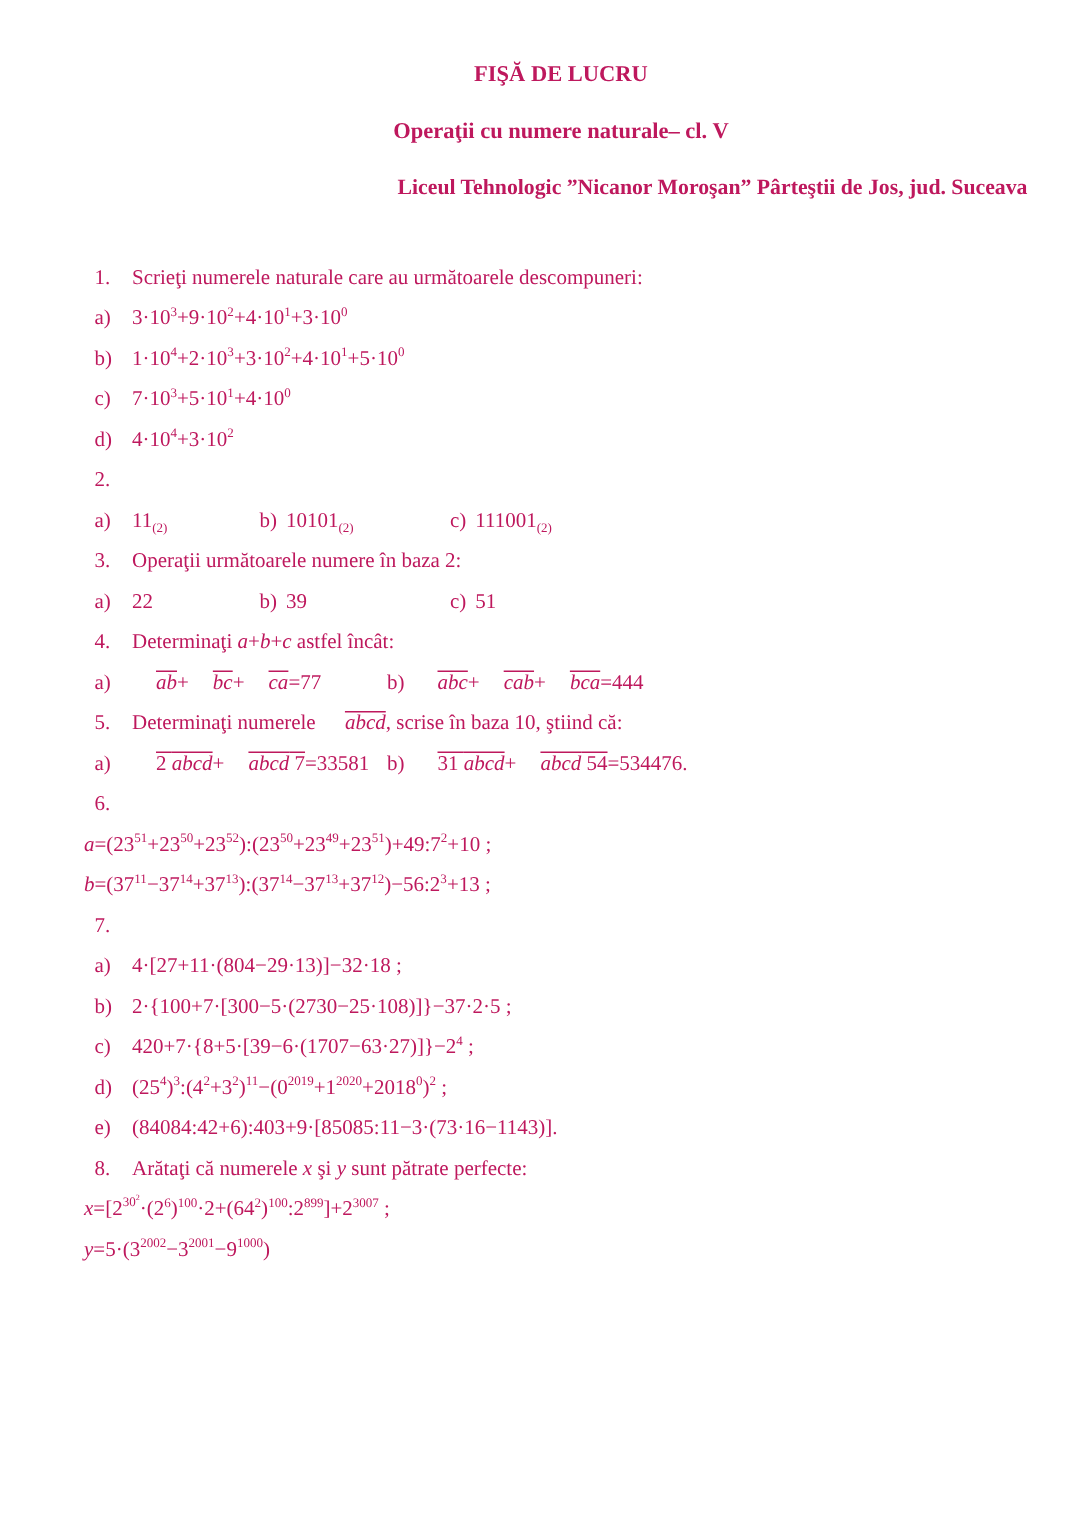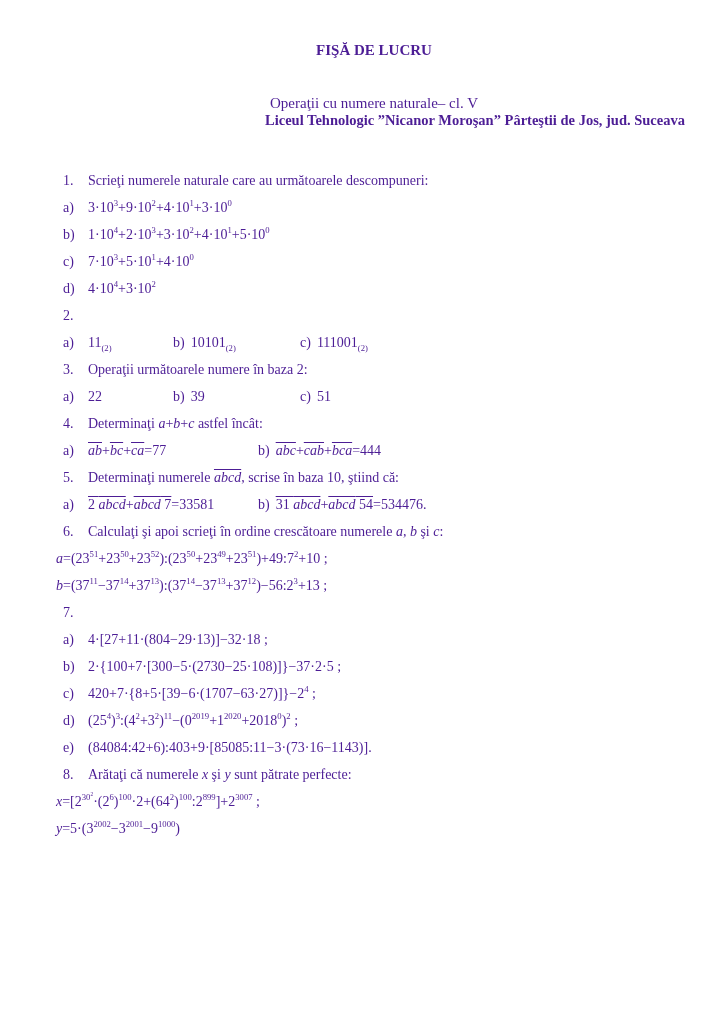--- a/index.html
+++ b/index.html
@@ -9,7 +9,7 @@
     height: 1024px;
     margin: 0 auto;
     background: #ffffff;
-    color: #4c1d95;
+    color: #be185d;
     font-family: "Liberation Serif", "DejaVu Serif", serif;
     font-size: 14px;
     box-sizing: border-box;

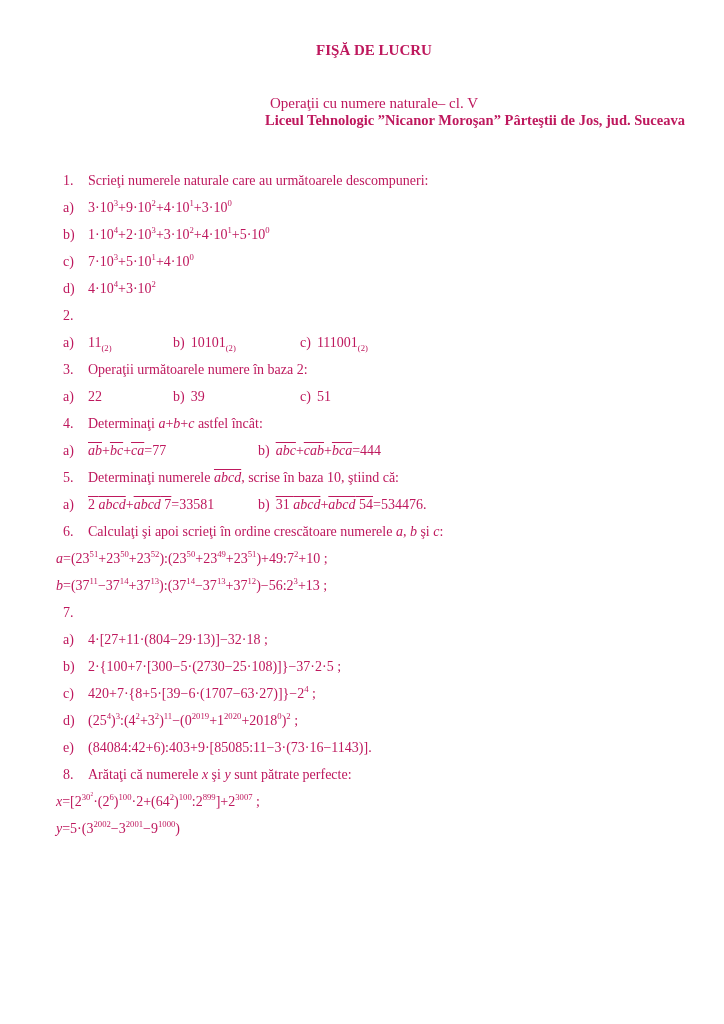--- a/index.html
+++ b/index.html
@@ -25,9 +25,9 @@
   }
   .hdr-subtitle {
     text-align: center;
-    font-weight: normal;
+    font-weight: bold;
     font-size: 15px;
-    margin-top: 36px;
+    margin-top: 21px;
   }
   .hdr-prof {
     text-align: right;

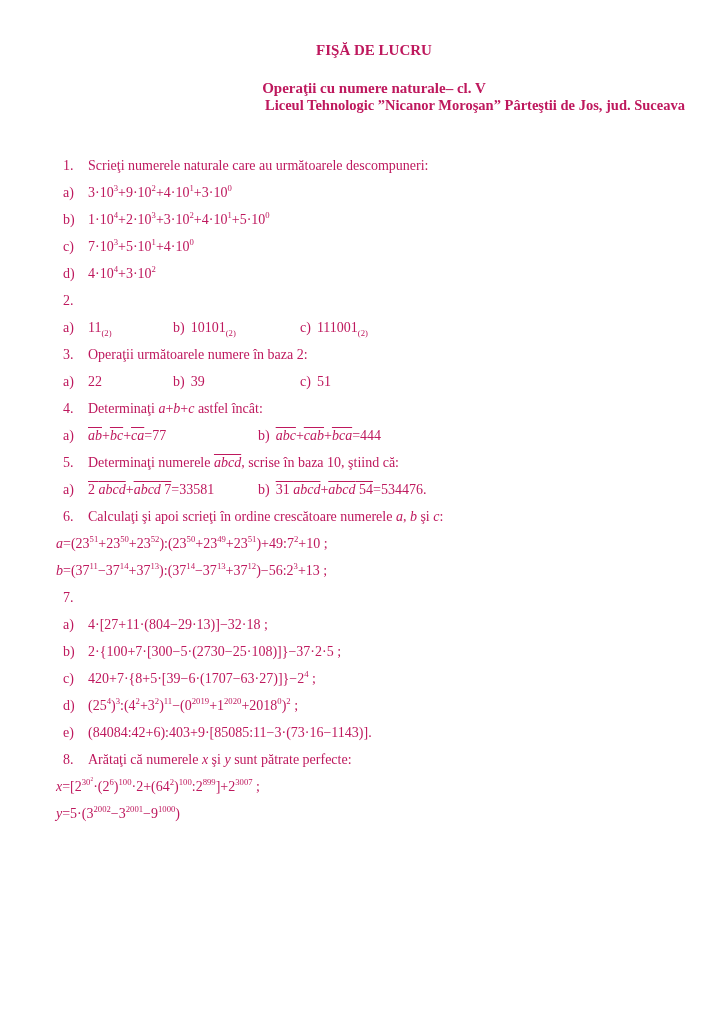--- a/index.html
+++ b/index.html
@@ -39,6 +39,7 @@
     text-align: right;
     font-weight: bold;
     font-size: 14.5px;
+    margin-top: 20px;
   }
   
   main { display: block; margin-top: 44px; }

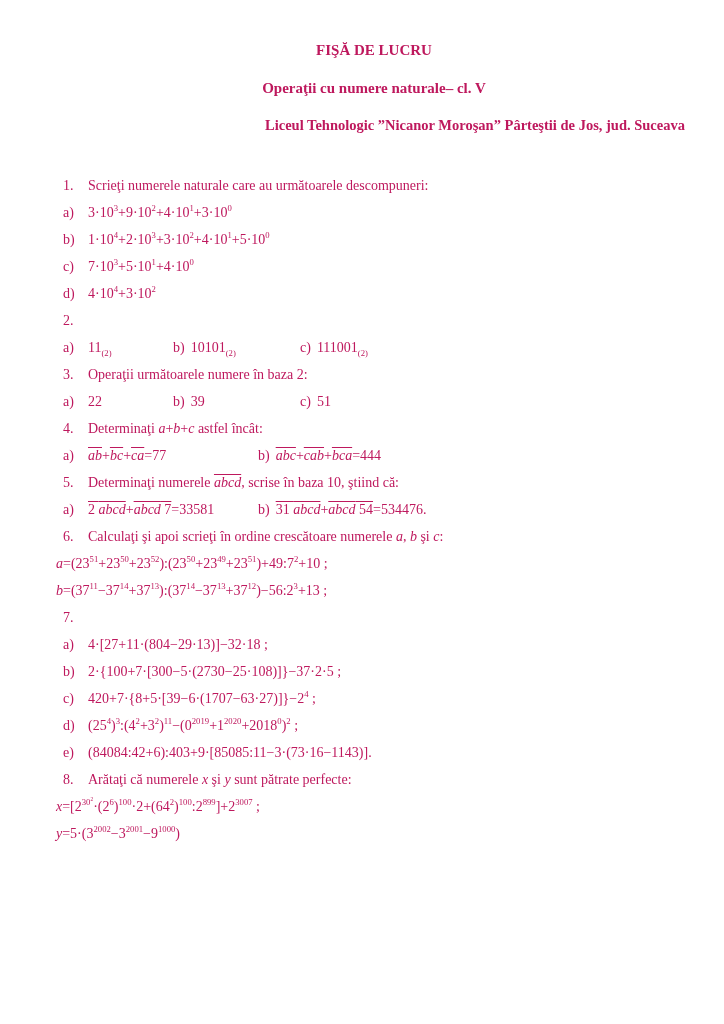--- a/index.html
+++ b/index.html
@@ -71,7 +71,7 @@
   .val, .txt { white-space: nowrap; }
   sup { font-size: 0.62em; line-height: 0; }
   sub { font-size: 0.62em; line-height: 0; }
-  .ov { text-decoration: overline; }
+  .ov { text-decoration: overline; margin-left: 16px; }
   i { font-style: italic; }
 </style>
 </head>

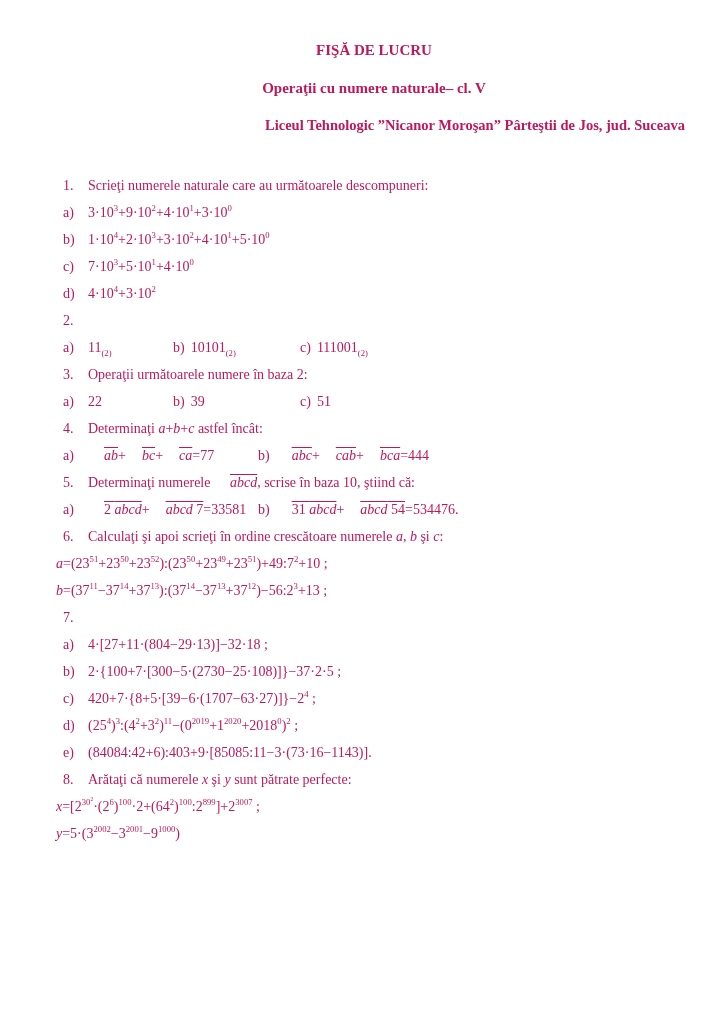--- a/index.html
+++ b/index.html
@@ -169,7 +169,6 @@
       </div>
       <div class="line prob">
         <span class="num">6.</span>
-        <span class="txt">Calculaţi şi apoi scrieţi în ordine crescătoare numerele <i>a</i>, <i>b</i> şi <i>c</i>:</span>
       </div>
       <div class="line item flush">
         <span class="val"><i>a</i>=(23<sup>51</sup>+23<sup>50</sup>+23<sup>52</sup>):(23<sup>50</sup>+23<sup>49</sup>+23<sup>51</sup>)+49:7<sup>2</sup>+10 ;</span>

